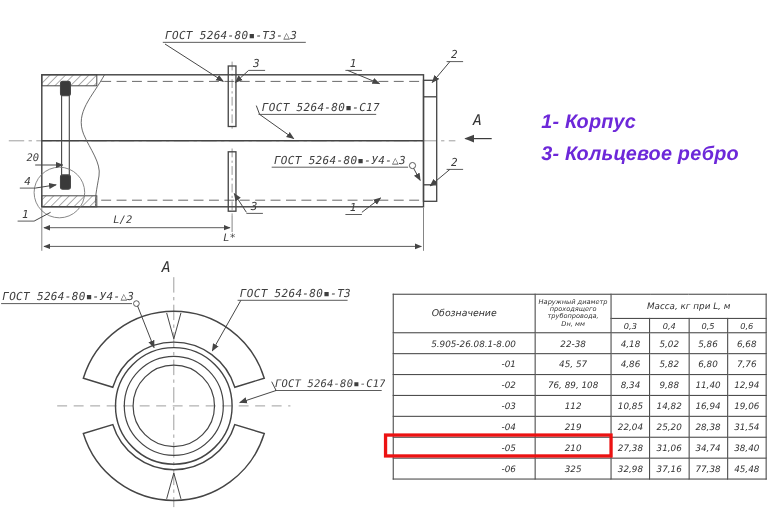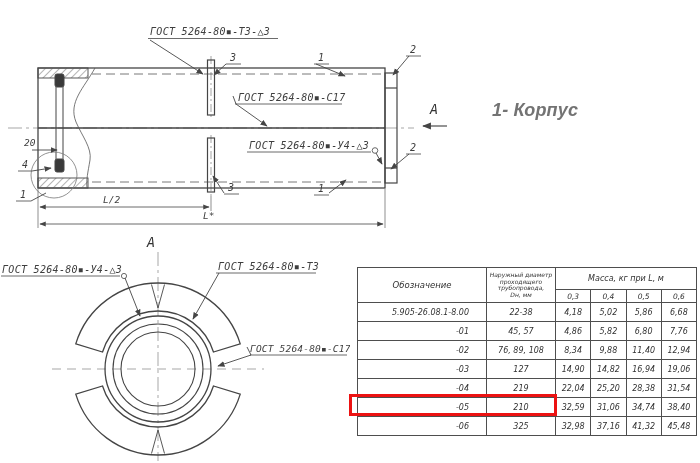--- a/index.html
+++ b/index.html
@@ -13,7 +13,7 @@
   .t-dim{font-size:9.5px;}
   .t-view{font-size:13.5px;fill:#343434;}
   .legend{position:absolute;left:492px;top:96px;font-family:"Liberation Sans",sans-serif;
-          font-weight:700;font-size:18px;line-height:29px;color:#737373;letter-spacing:0.2px;}
+          font-weight:700;font-size:18px;line-height:29px;color:#6d28d9;letter-spacing:0.2px;}
   table.spec{position:absolute;left:357px;top:267px;border-collapse:collapse;table-layout:fixed;
              width:340px;color:#313131;background:#fff;border:1.5px solid #3c3c3c;}
   .spec th,.spec td{border:1px solid #4e4e4e;padding:0;text-align:center;font-weight:normal;

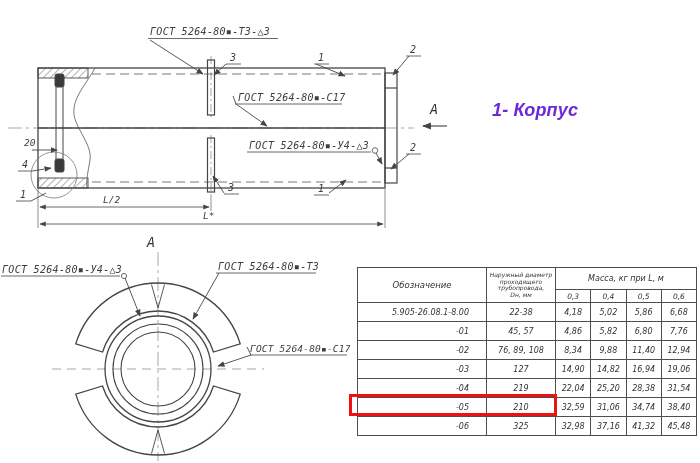--- a/index.html
+++ b/index.html
@@ -189,6 +189,7 @@
 
   <div class="legend">
     <div>1- Корпус</div>
+    <div>3- Кольцевое ребро</div>
   </div>
 
   <table class="spec">

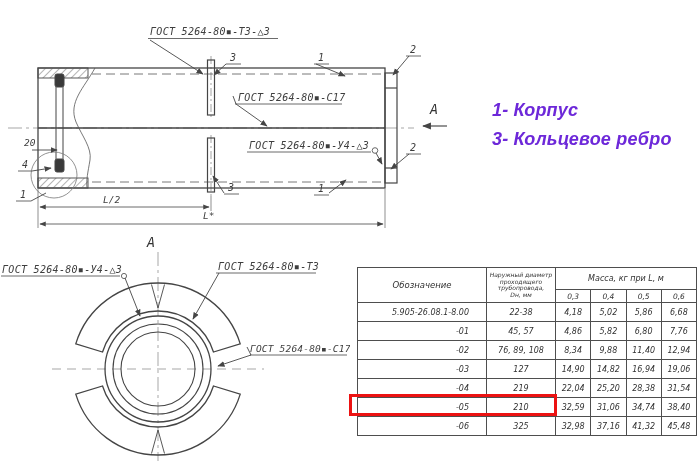--- a/index.html
+++ b/index.html
@@ -238,7 +238,7 @@
       </tr>
       <tr>
         <td class="des">-03</td>
-        <td>127</td>
+        <td>112</td>
         <td>14,90</td>
         <td>14,82</td>
         <td>16,94</td>

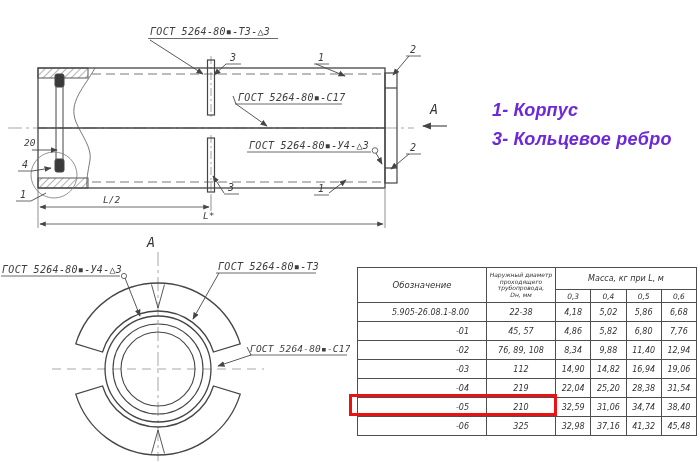--- a/index.html
+++ b/index.html
@@ -239,7 +239,7 @@
       <tr>
         <td class="des">-03</td>
         <td>112</td>
-        <td>14,90</td>
+        <td>10,85</td>
         <td>14,82</td>
         <td>16,94</td>
         <td>19,06</td>

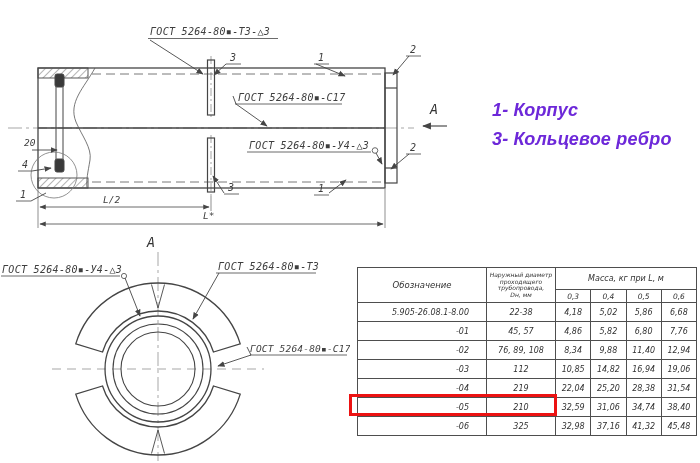--- a/index.html
+++ b/index.html
@@ -255,7 +255,7 @@
       <tr>
         <td class="des">-05</td>
         <td>210</td>
-        <td>32,59</td>
+        <td>27,38</td>
         <td>31,06</td>
         <td>34,74</td>
         <td>38,40</td>

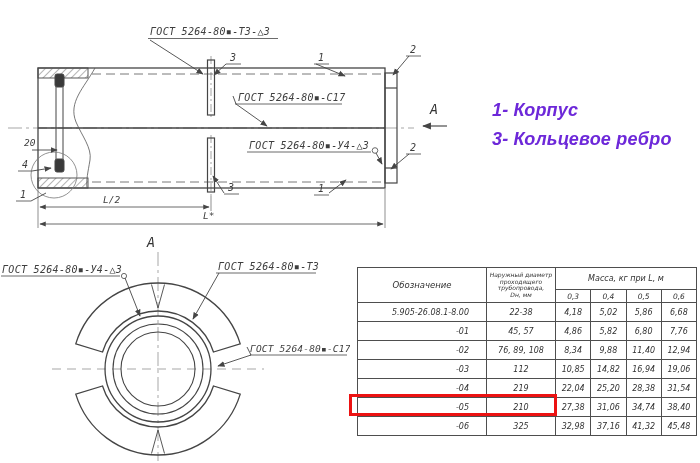--- a/index.html
+++ b/index.html
@@ -265,7 +265,7 @@
         <td>325</td>
         <td>32,98</td>
         <td>37,16</td>
-        <td>41,32</td>
+        <td>77,38</td>
         <td>45,48</td>
       </tr>
     </tbody>

